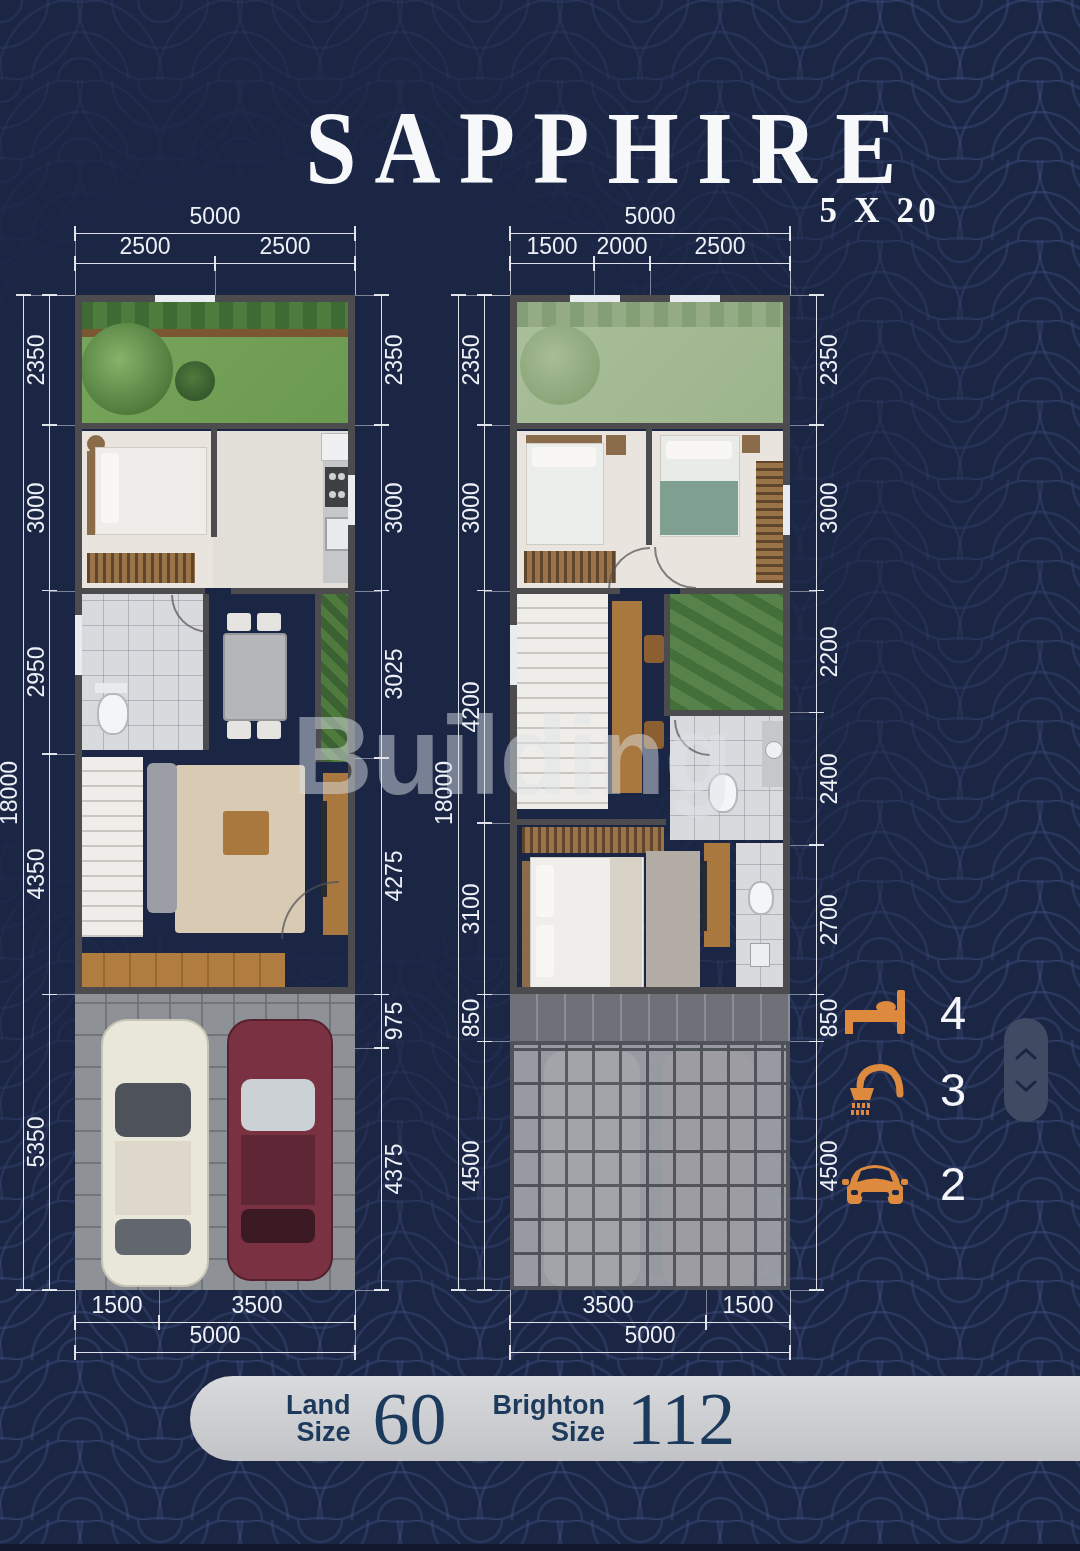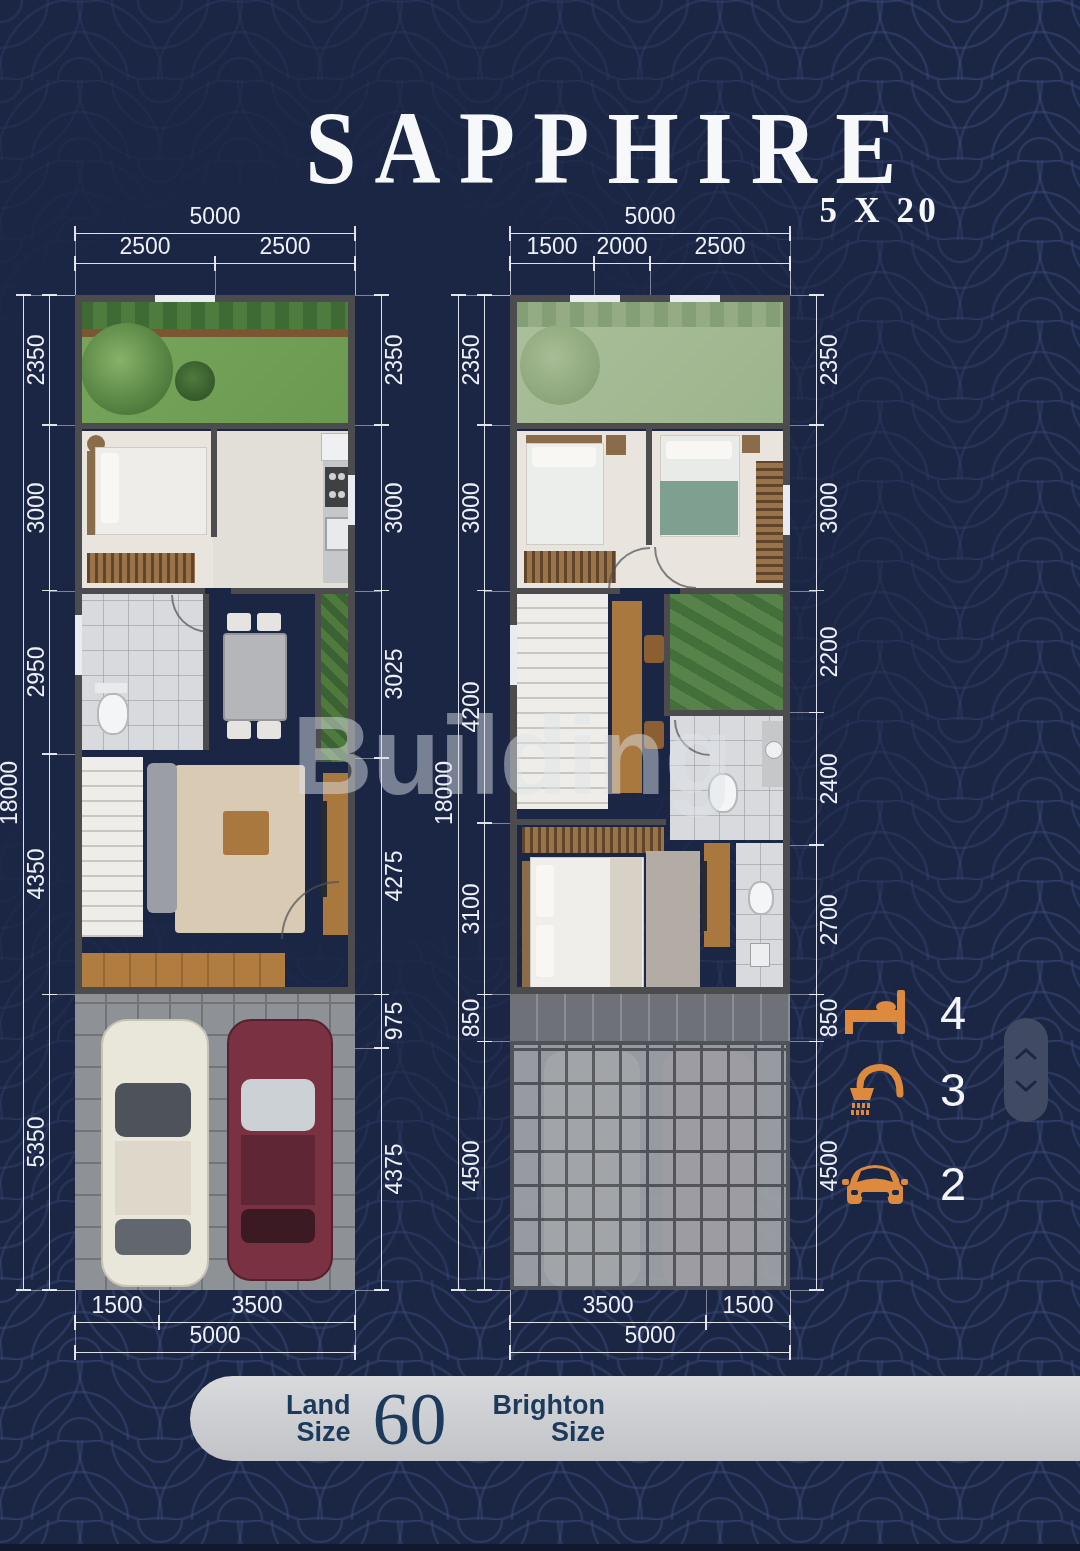--- a/index.html
+++ b/index.html
@@ -454,6 +454,7 @@
     <div>Brighton</div>
     <div>Size</div>
   </div>
+  <div class="bar-num">112</div>
 </div>
 
 <div class="a botstrip"></div>

